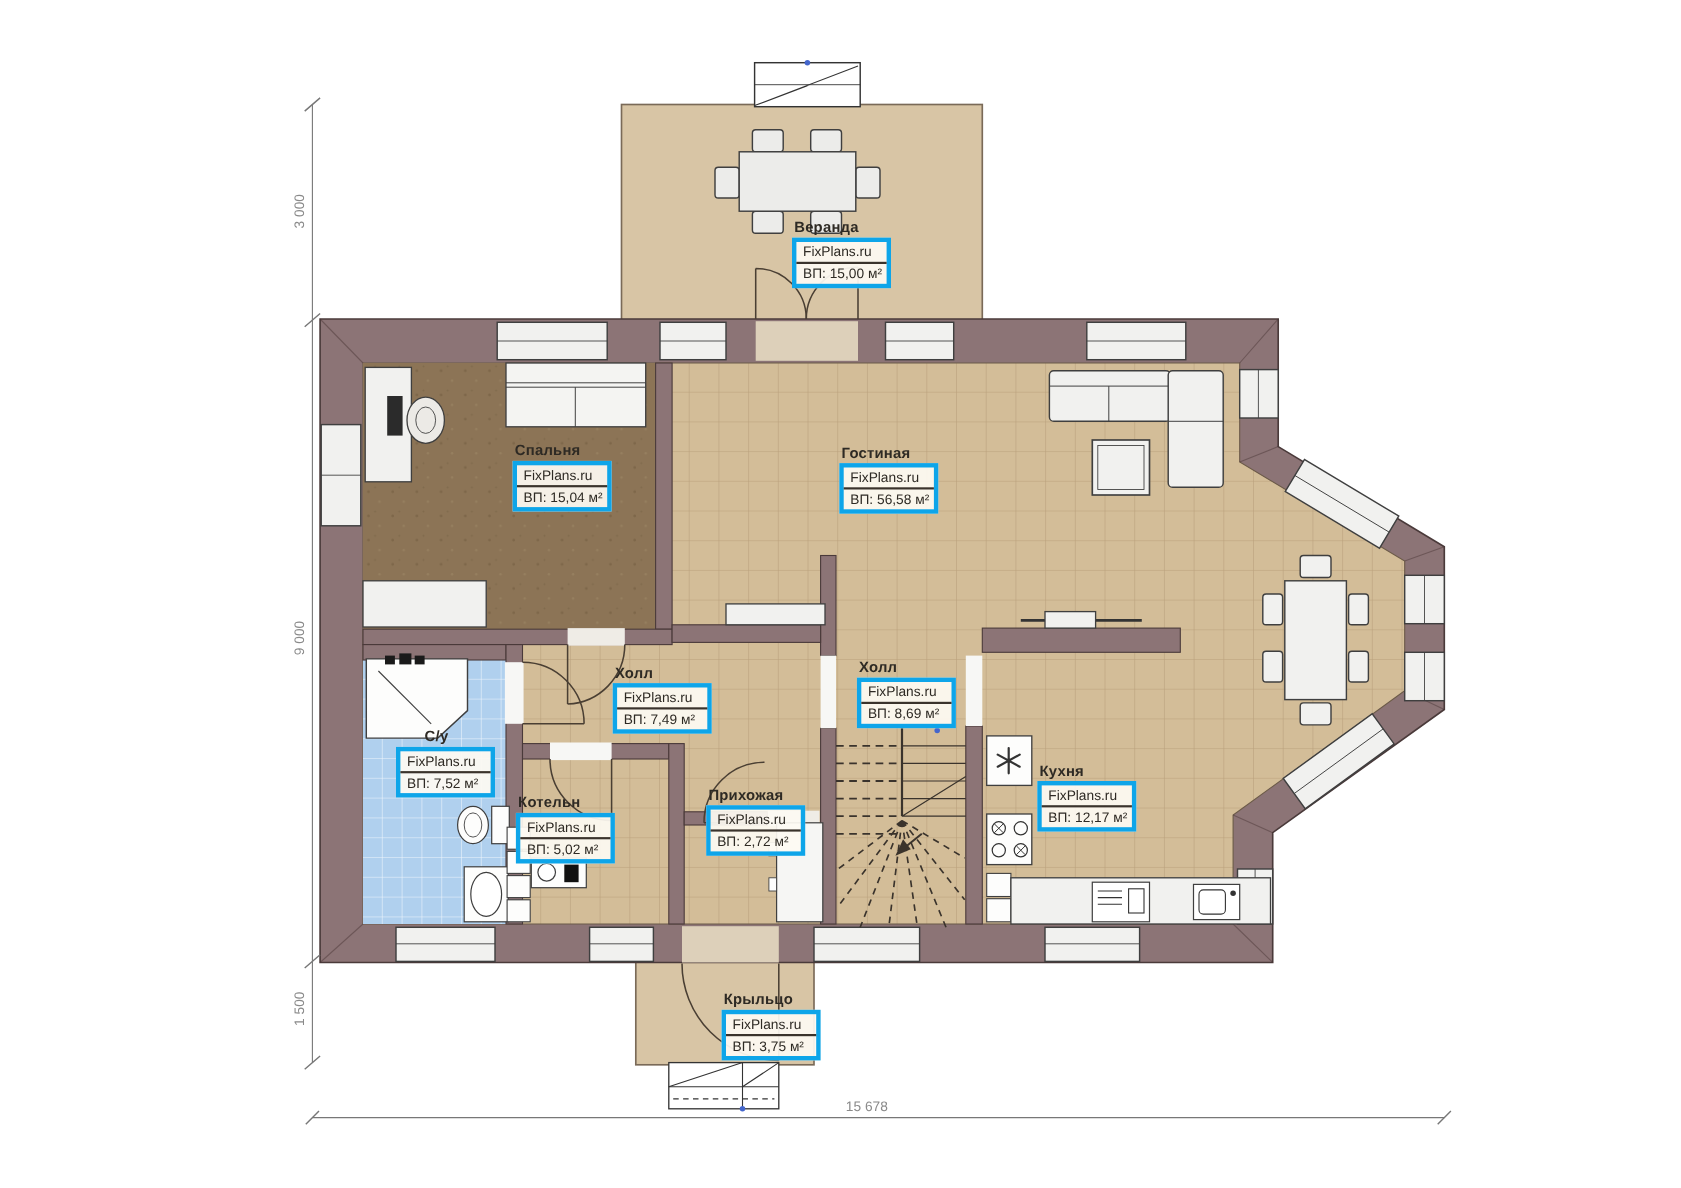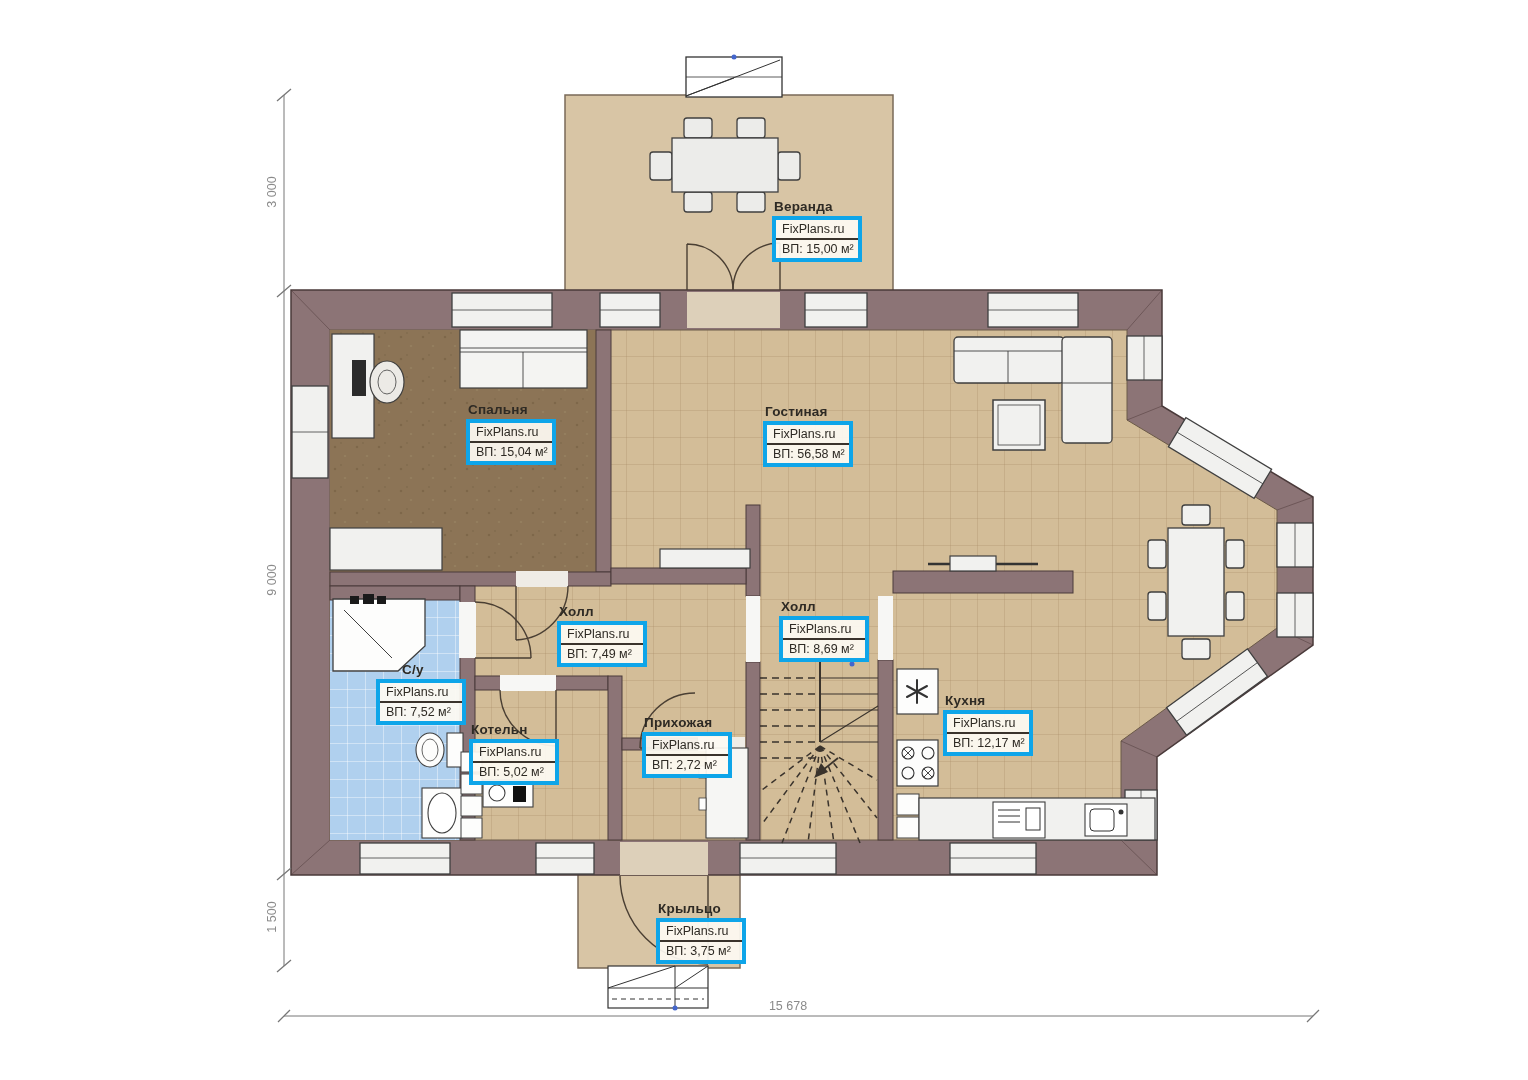--- a/index.html
+++ b/index.html
@@ -319,7 +319,7 @@
   </g>
 </svg>
 
-  <div class="room-label" style="left:772px;top:199px;">
+  <div class="room-label" style="left:720px;top:199px;">
     <div class="rname">Веранда</div>
     <div class="rbox">
       <div class="rrow brand">FixPlans.ru</div>

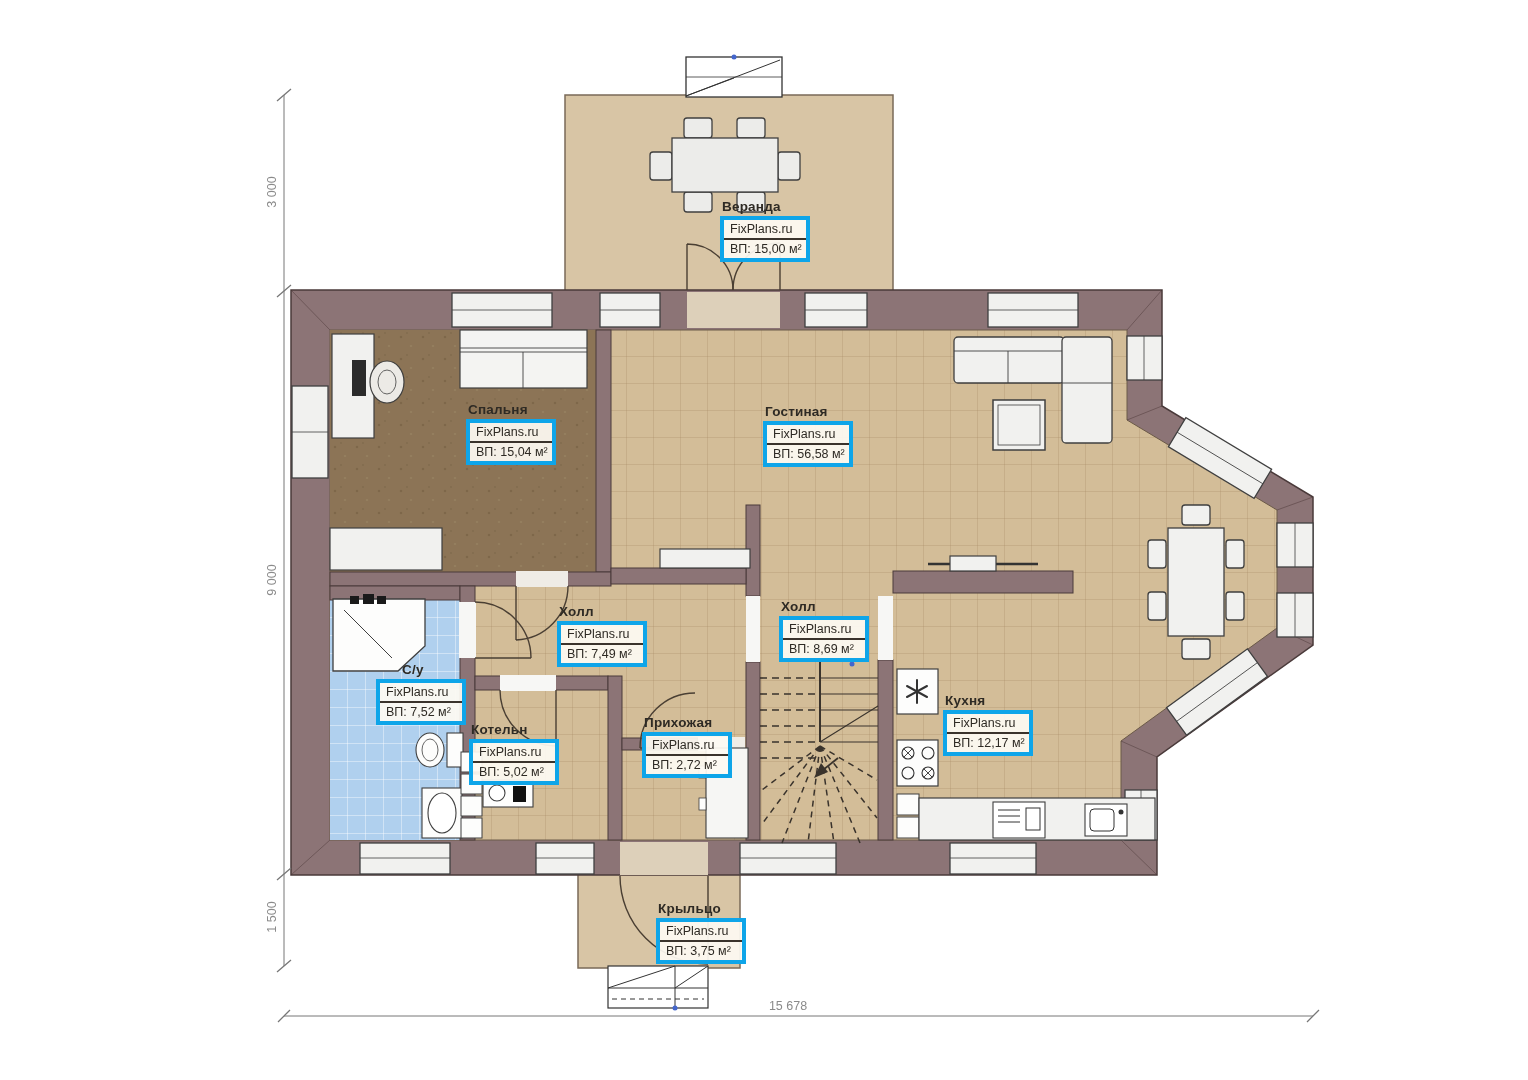--- a/index.html
+++ b/index.html
@@ -359,7 +359,7 @@
     </div>
   </div>
 
-  <div class="room-label" style="left:376px;top:662px;">
+  <div class="room-label" style="left:360px;top:662px;">
     <div class="rname" style="margin-left:26px;">С/у</div>
     <div class="rbox">
       <div class="rrow brand">FixPlans.ru</div>

